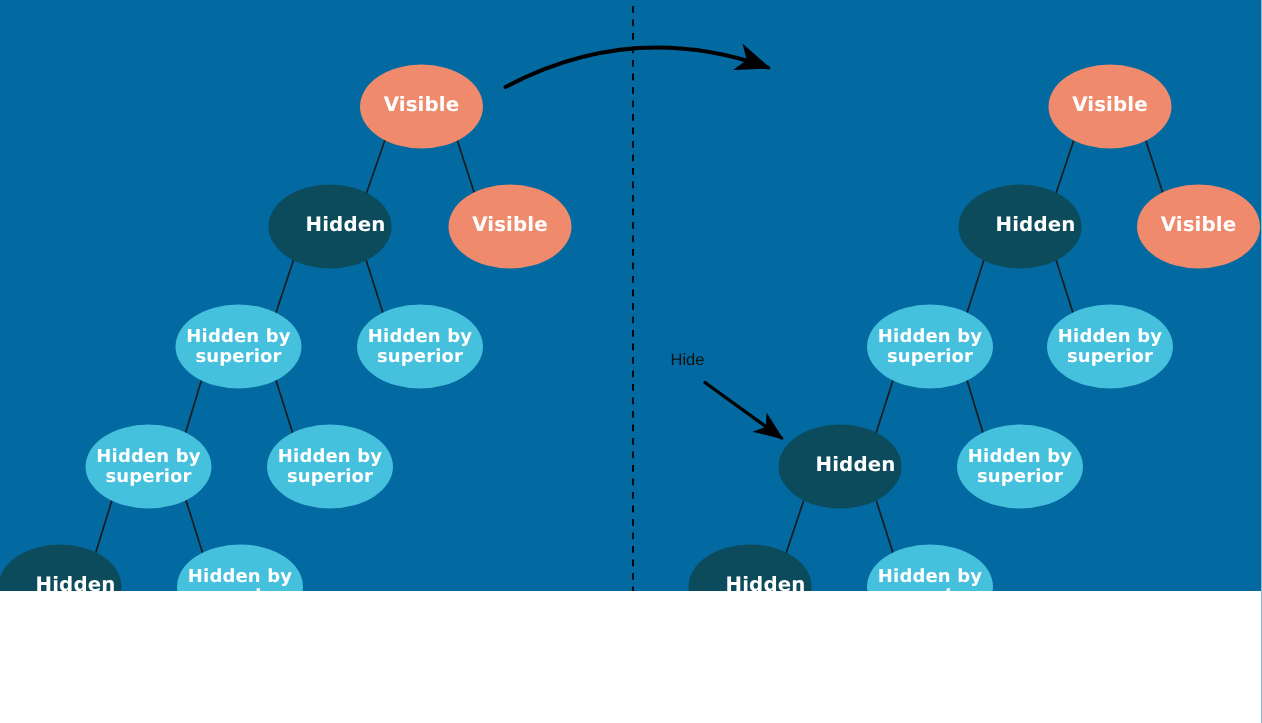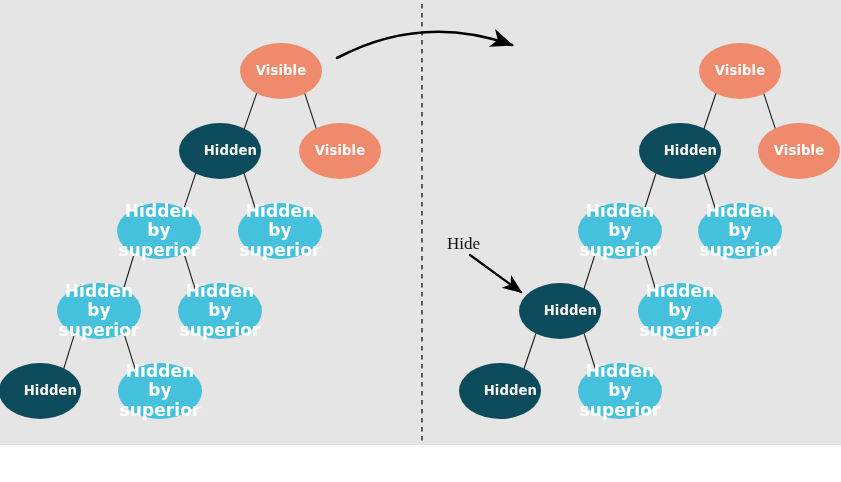--- a/index.html
+++ b/index.html
@@ -10,8 +10,8 @@
   #canvas {
     position: relative;
     width: 841px;
-    height: 445px;
-    background: #e5e5e5;
+    height: 394px;
+    background: #0369a1;
     overflow: hidden;
     font-family: "DejaVu Sans", "Liberation Sans", sans-serif;
   }

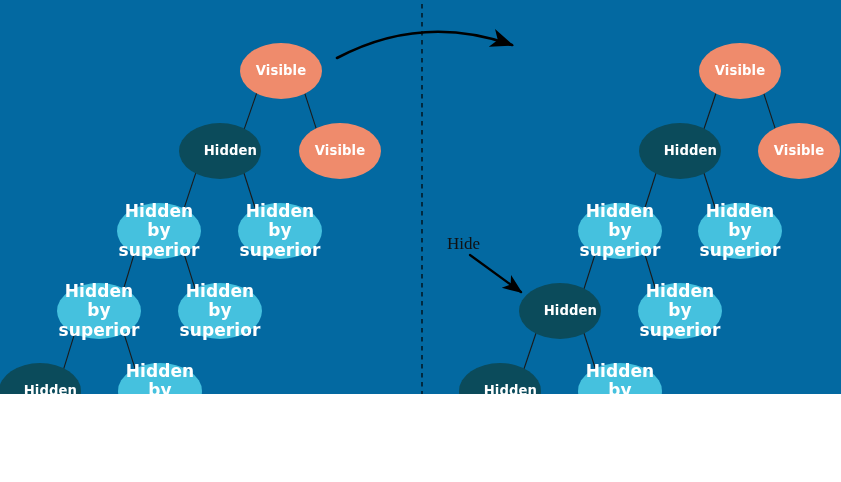--- a/index.html
+++ b/index.html
@@ -49,7 +49,7 @@
     padding: 0 4px;
     white-space: pre-line;
   }
-  .size-wide { width: 84px; height: 56px; font-size: 17px; }
+  .size-wide { width: 84px; height: 56px; font-size: 12px; }
   .size-std  { width: 82px; height: 56px; font-size: 13.2px; }
   .node.visible-node { background: #ef8b6c; }
   .node.hidden-node  { background: #0b4b5b; justify-content: flex-end; }

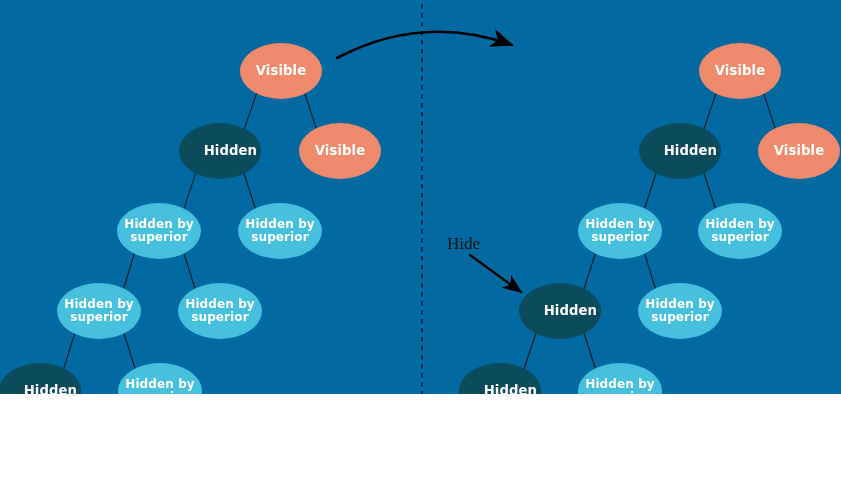--- a/index.html
+++ b/index.html
@@ -56,12 +56,12 @@
   .node.hidden-sup-node { background: #45c1de; }
   .hide-label {
     position: absolute;
-    font-size: 17px;
+    font-size: 11px;
     font-weight: 400;
     color: #111111;
     white-space: nowrap;
     z-index: 4;
-    font-family: Liberation Serif, serif;
+    font-family: Liberation Sans, sans-serif;
   }
 </style>
 </head>

